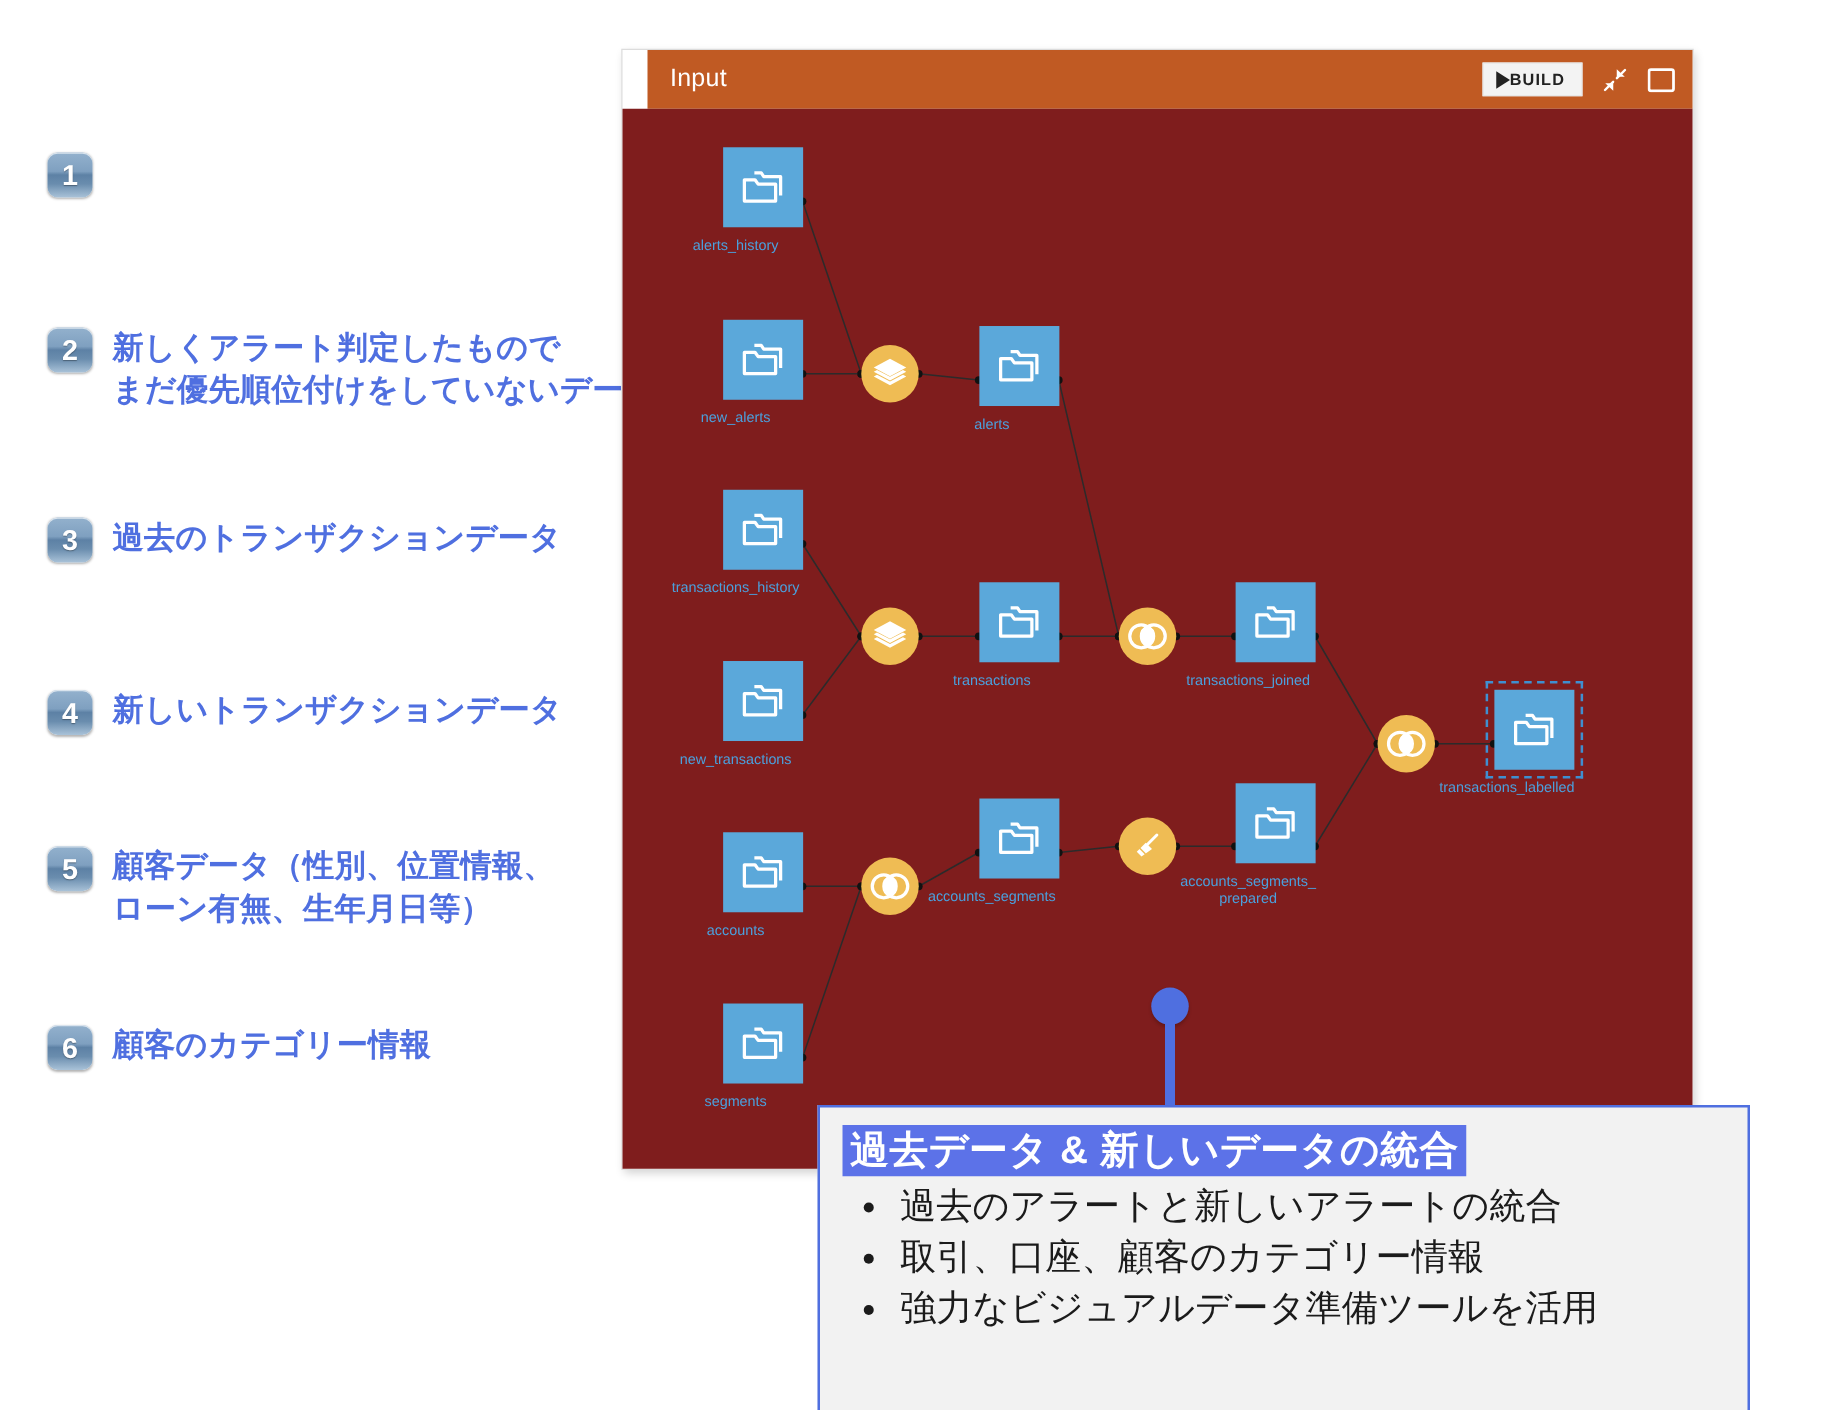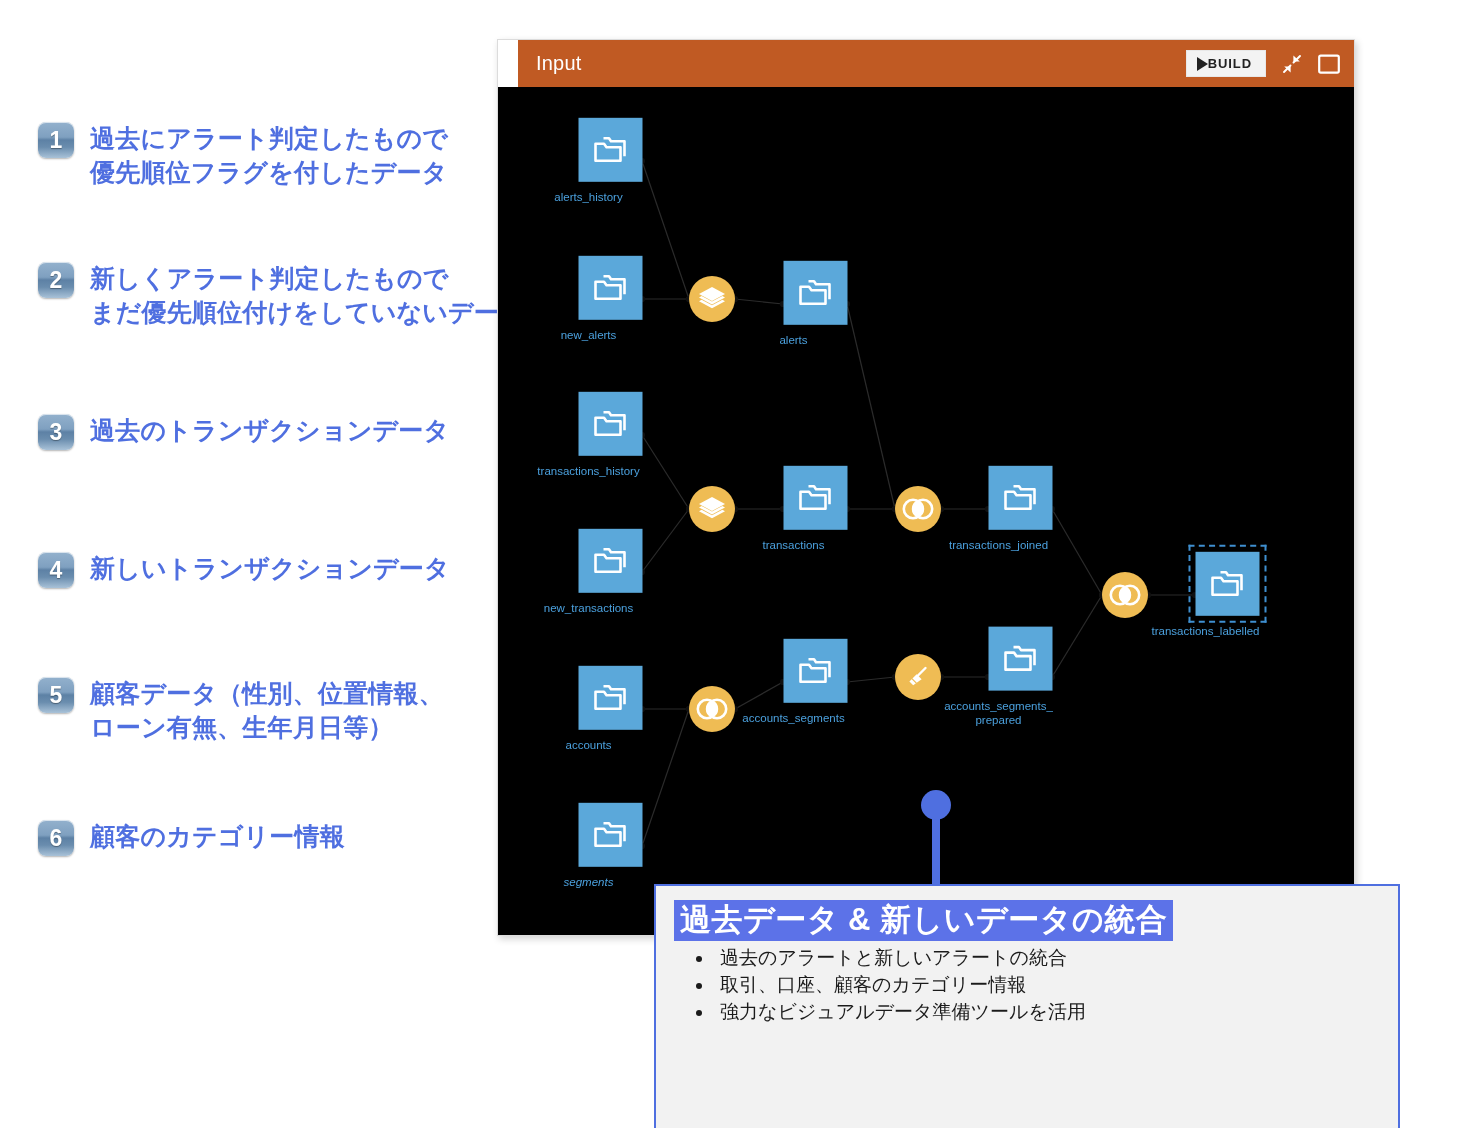--- a/index.html
+++ b/index.html
@@ -210,8 +210,6 @@
 <div id="annotations">
     <div class="anno-item" style="top: 0px;">
       <div class="anno-badge">1</div>
-      <div class="anno-text">過去にアラート判定したもので
-優先順位フラグを付したデータ</div>
     </div>
     <div class="anno-item" style="top: 140px;">
       <div class="anno-badge">2</div>

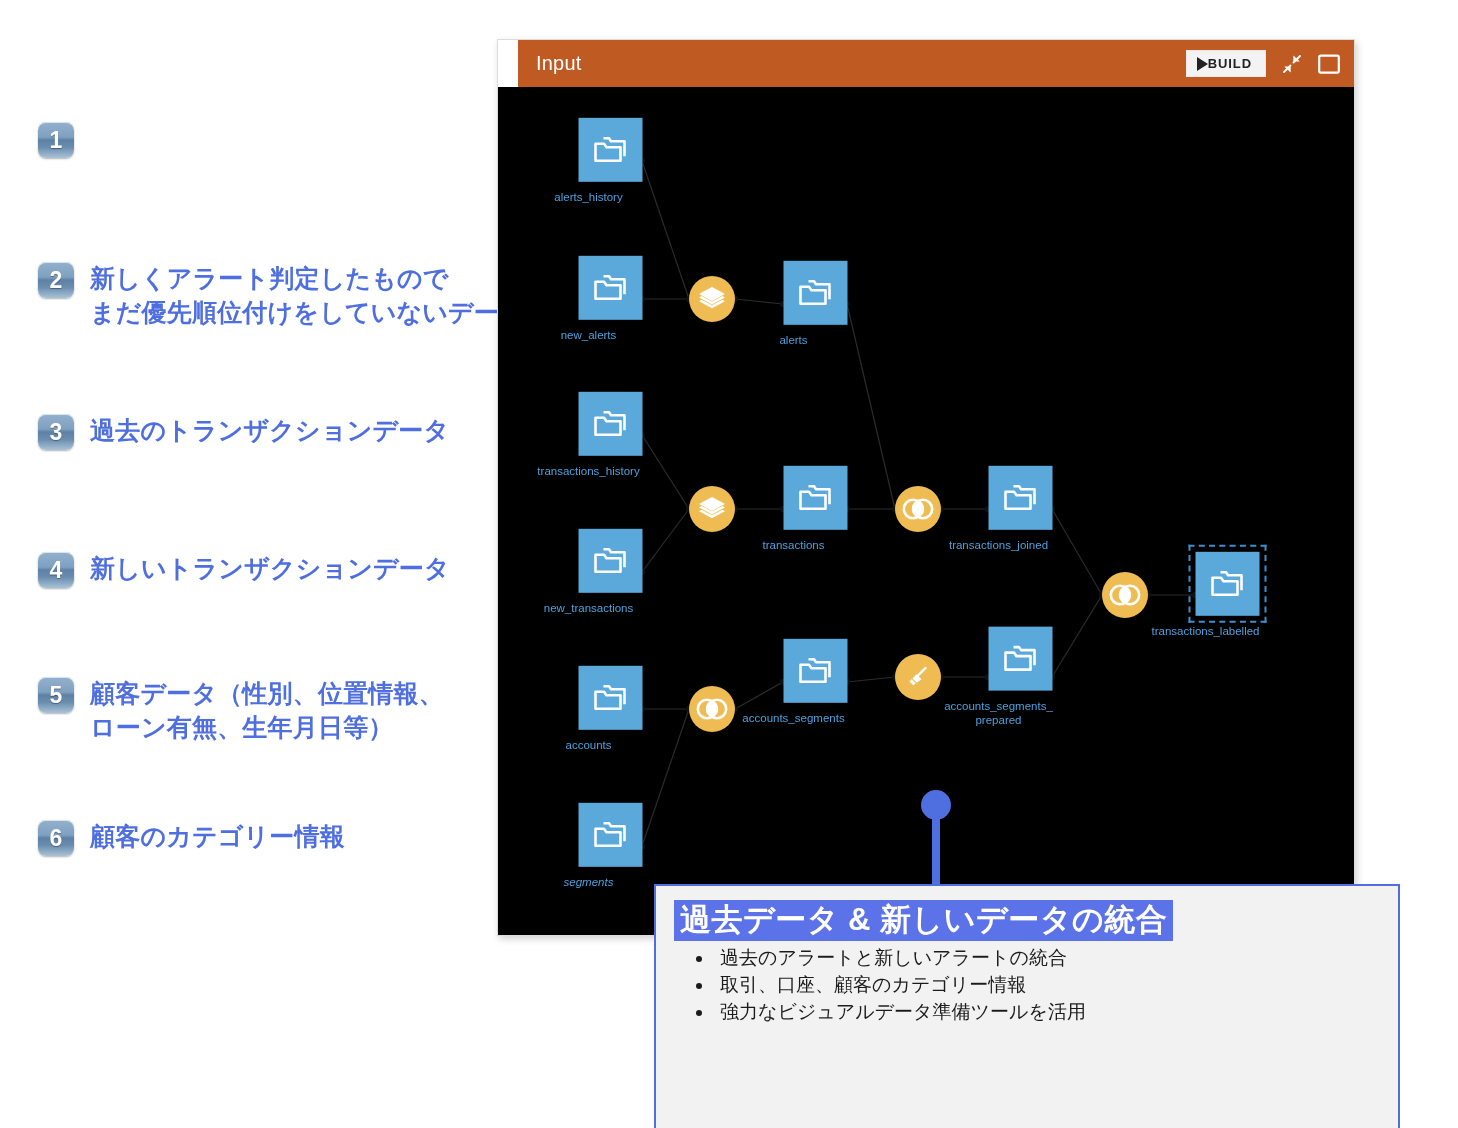--- a/index.html
+++ b/index.html
@@ -109,7 +109,7 @@
     position: absolute;
     left: 0; top: 47px;
     right: 0; bottom: 0;
-    background: #000000;
+    background: #7f1d1d;
     overflow: hidden;
   }
   #edges { position: absolute; left:0; top:0; width:100%; height:100%; }

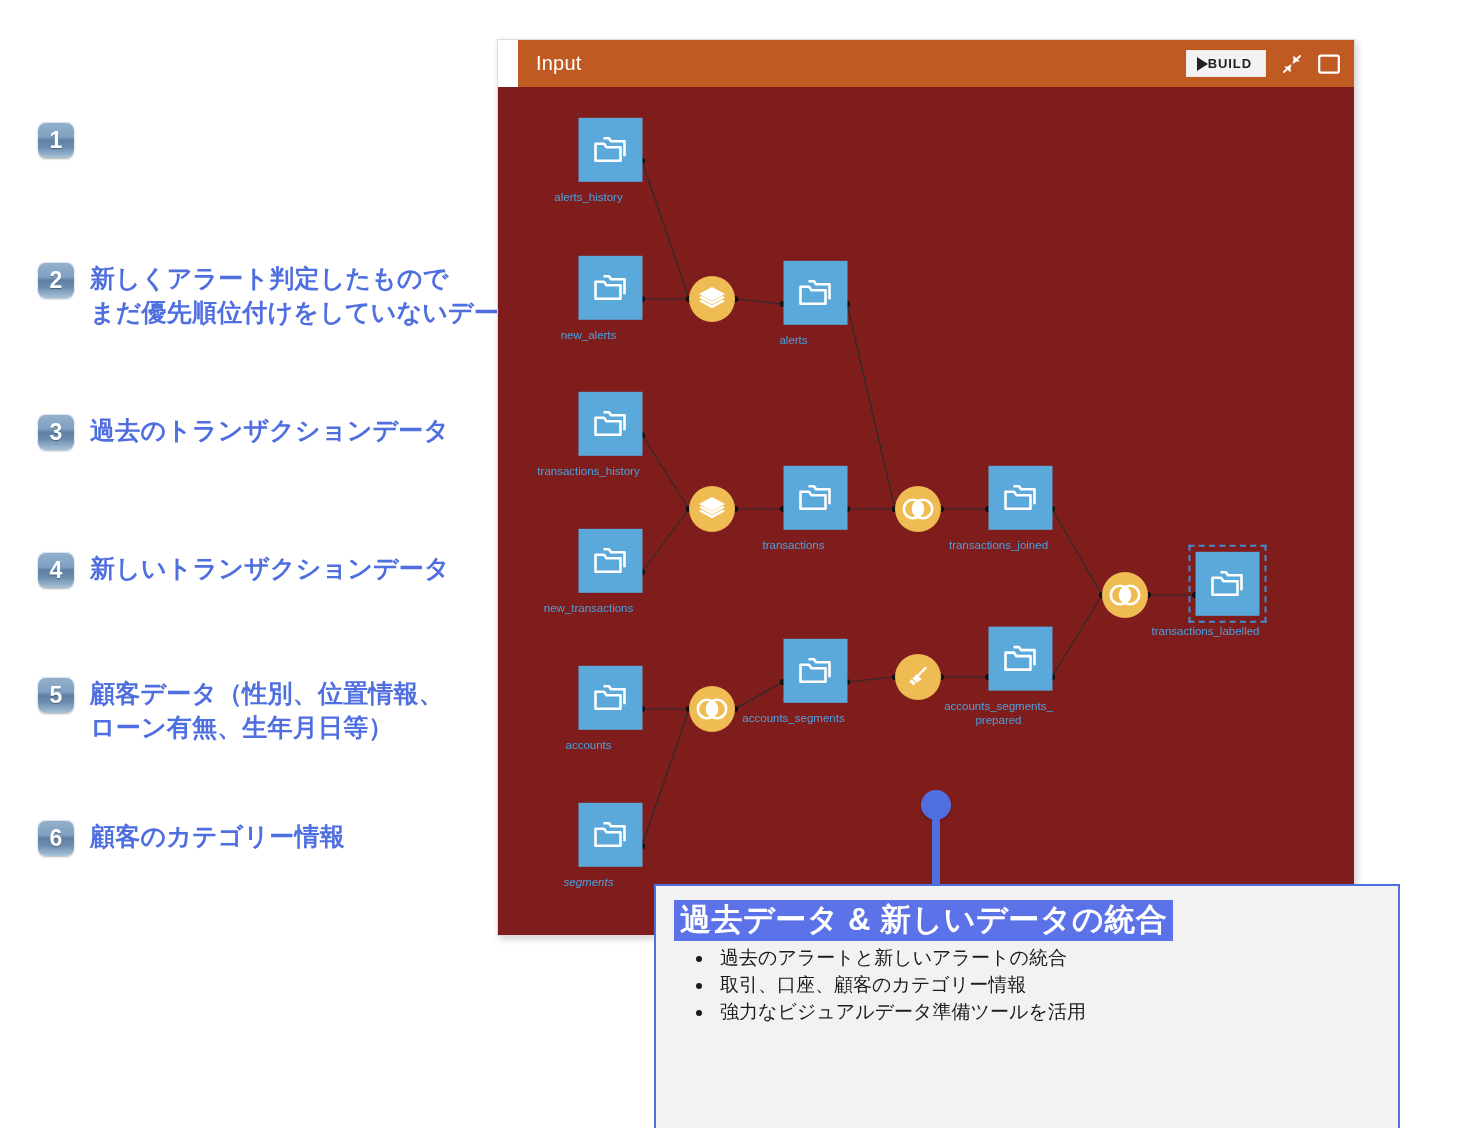--- a/index.html
+++ b/index.html
@@ -438,7 +438,7 @@
         </div>
         <div class="node-label">transactions_joined</div>
       </div>
-      <div class="node" style="left: 112px; top: 759px; font-style: italic;">
+      <div class="node" style="left: 112px; top: 759px;">
         <div class="ds-box">
           <svg width="38" height="34" viewBox="0 0 38 34">
             <g fill="none" stroke="#ffffff" stroke-width="2.6" stroke-linejoin="round">

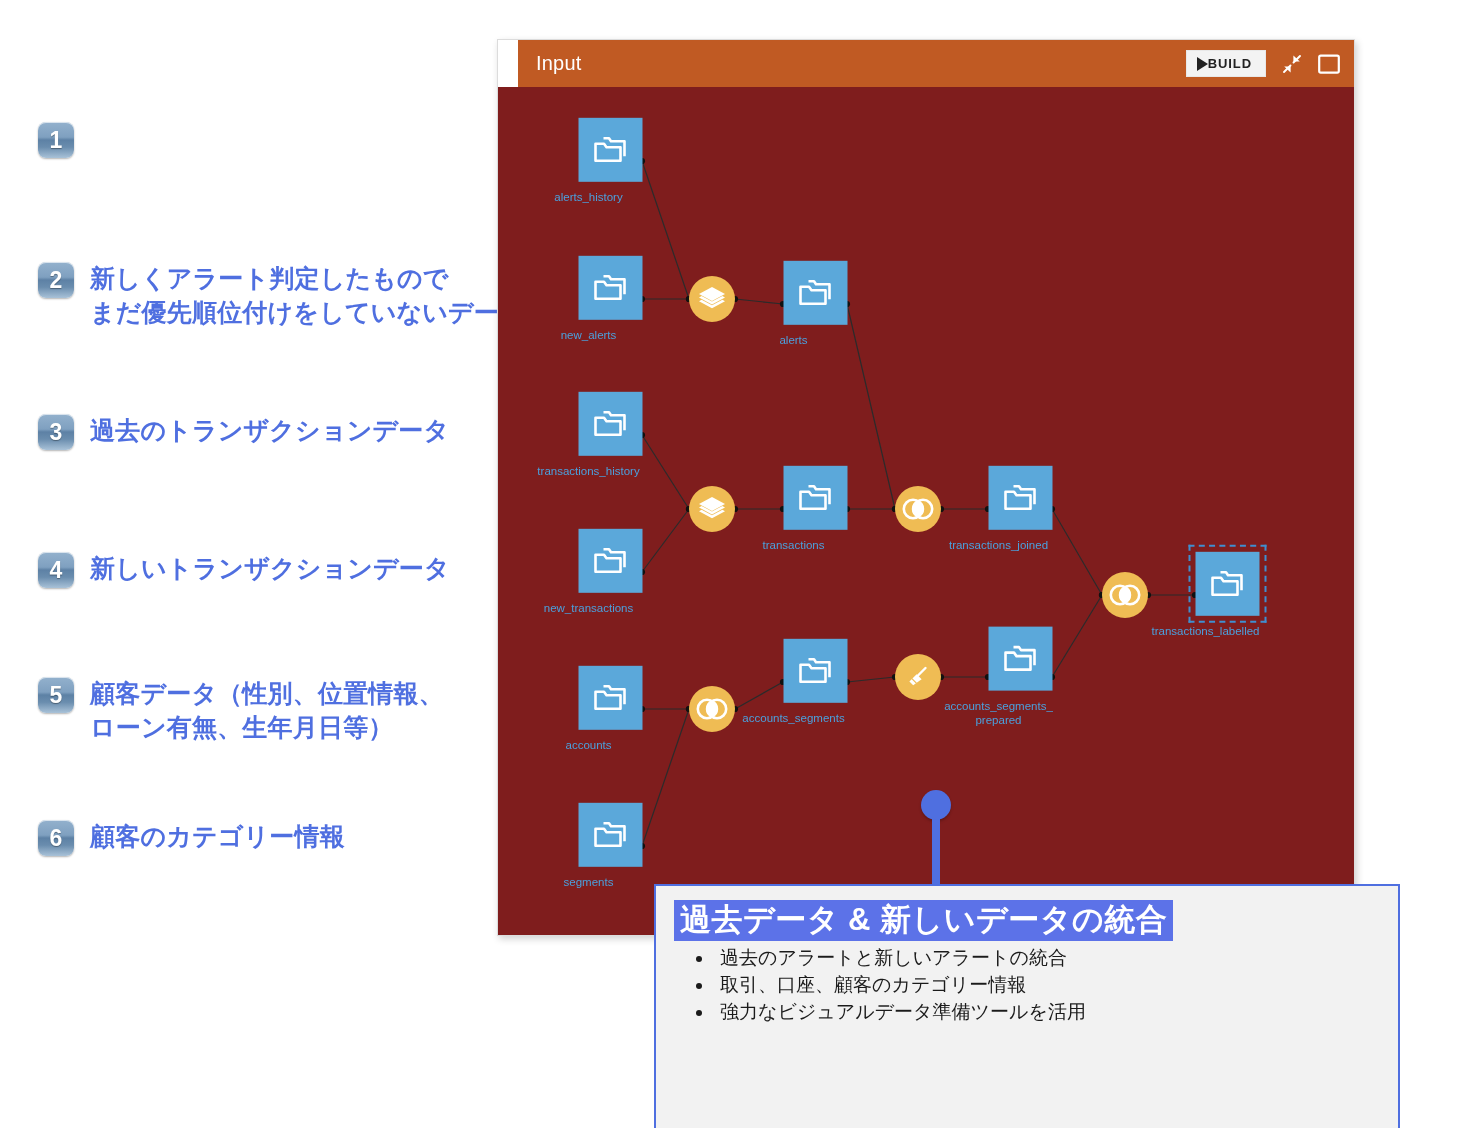--- a/index.html
+++ b/index.html
@@ -199,7 +199,7 @@
   }
   #callout-list li {
     color: #1b1b1b;
-    font-size: 19px;
+    font-size: 29px;
     line-height: 1.42;
     padding-left: 6px;
   }

